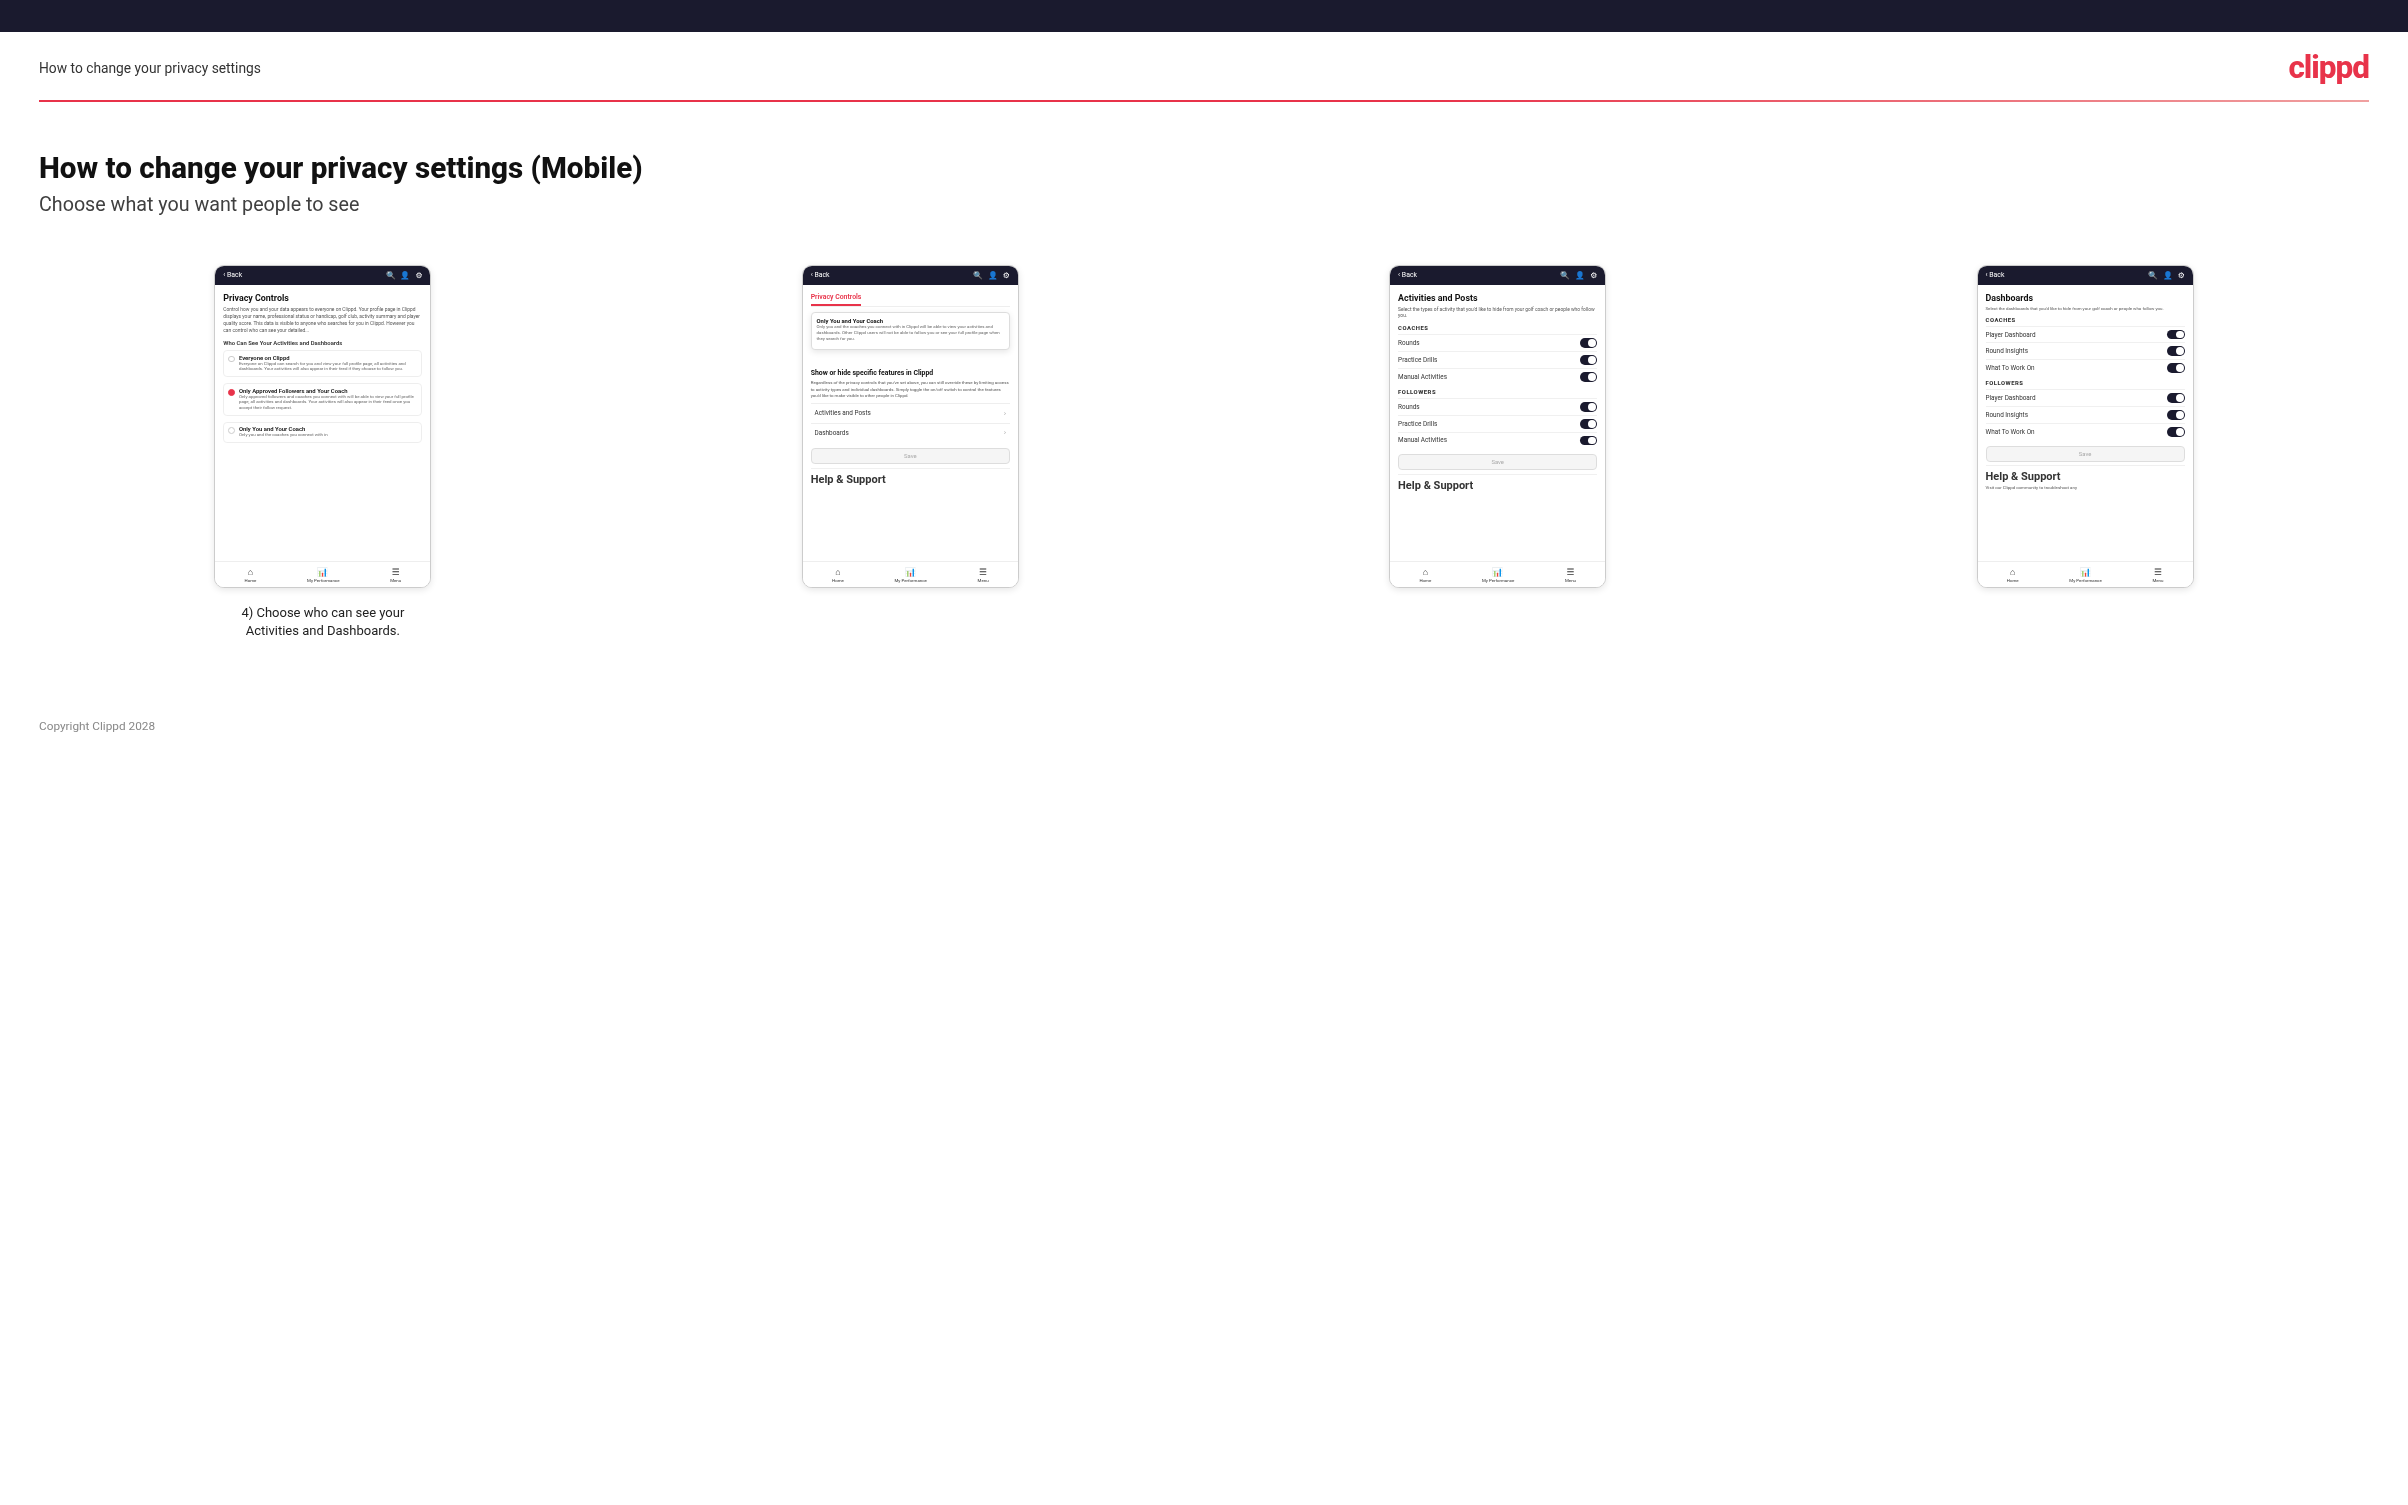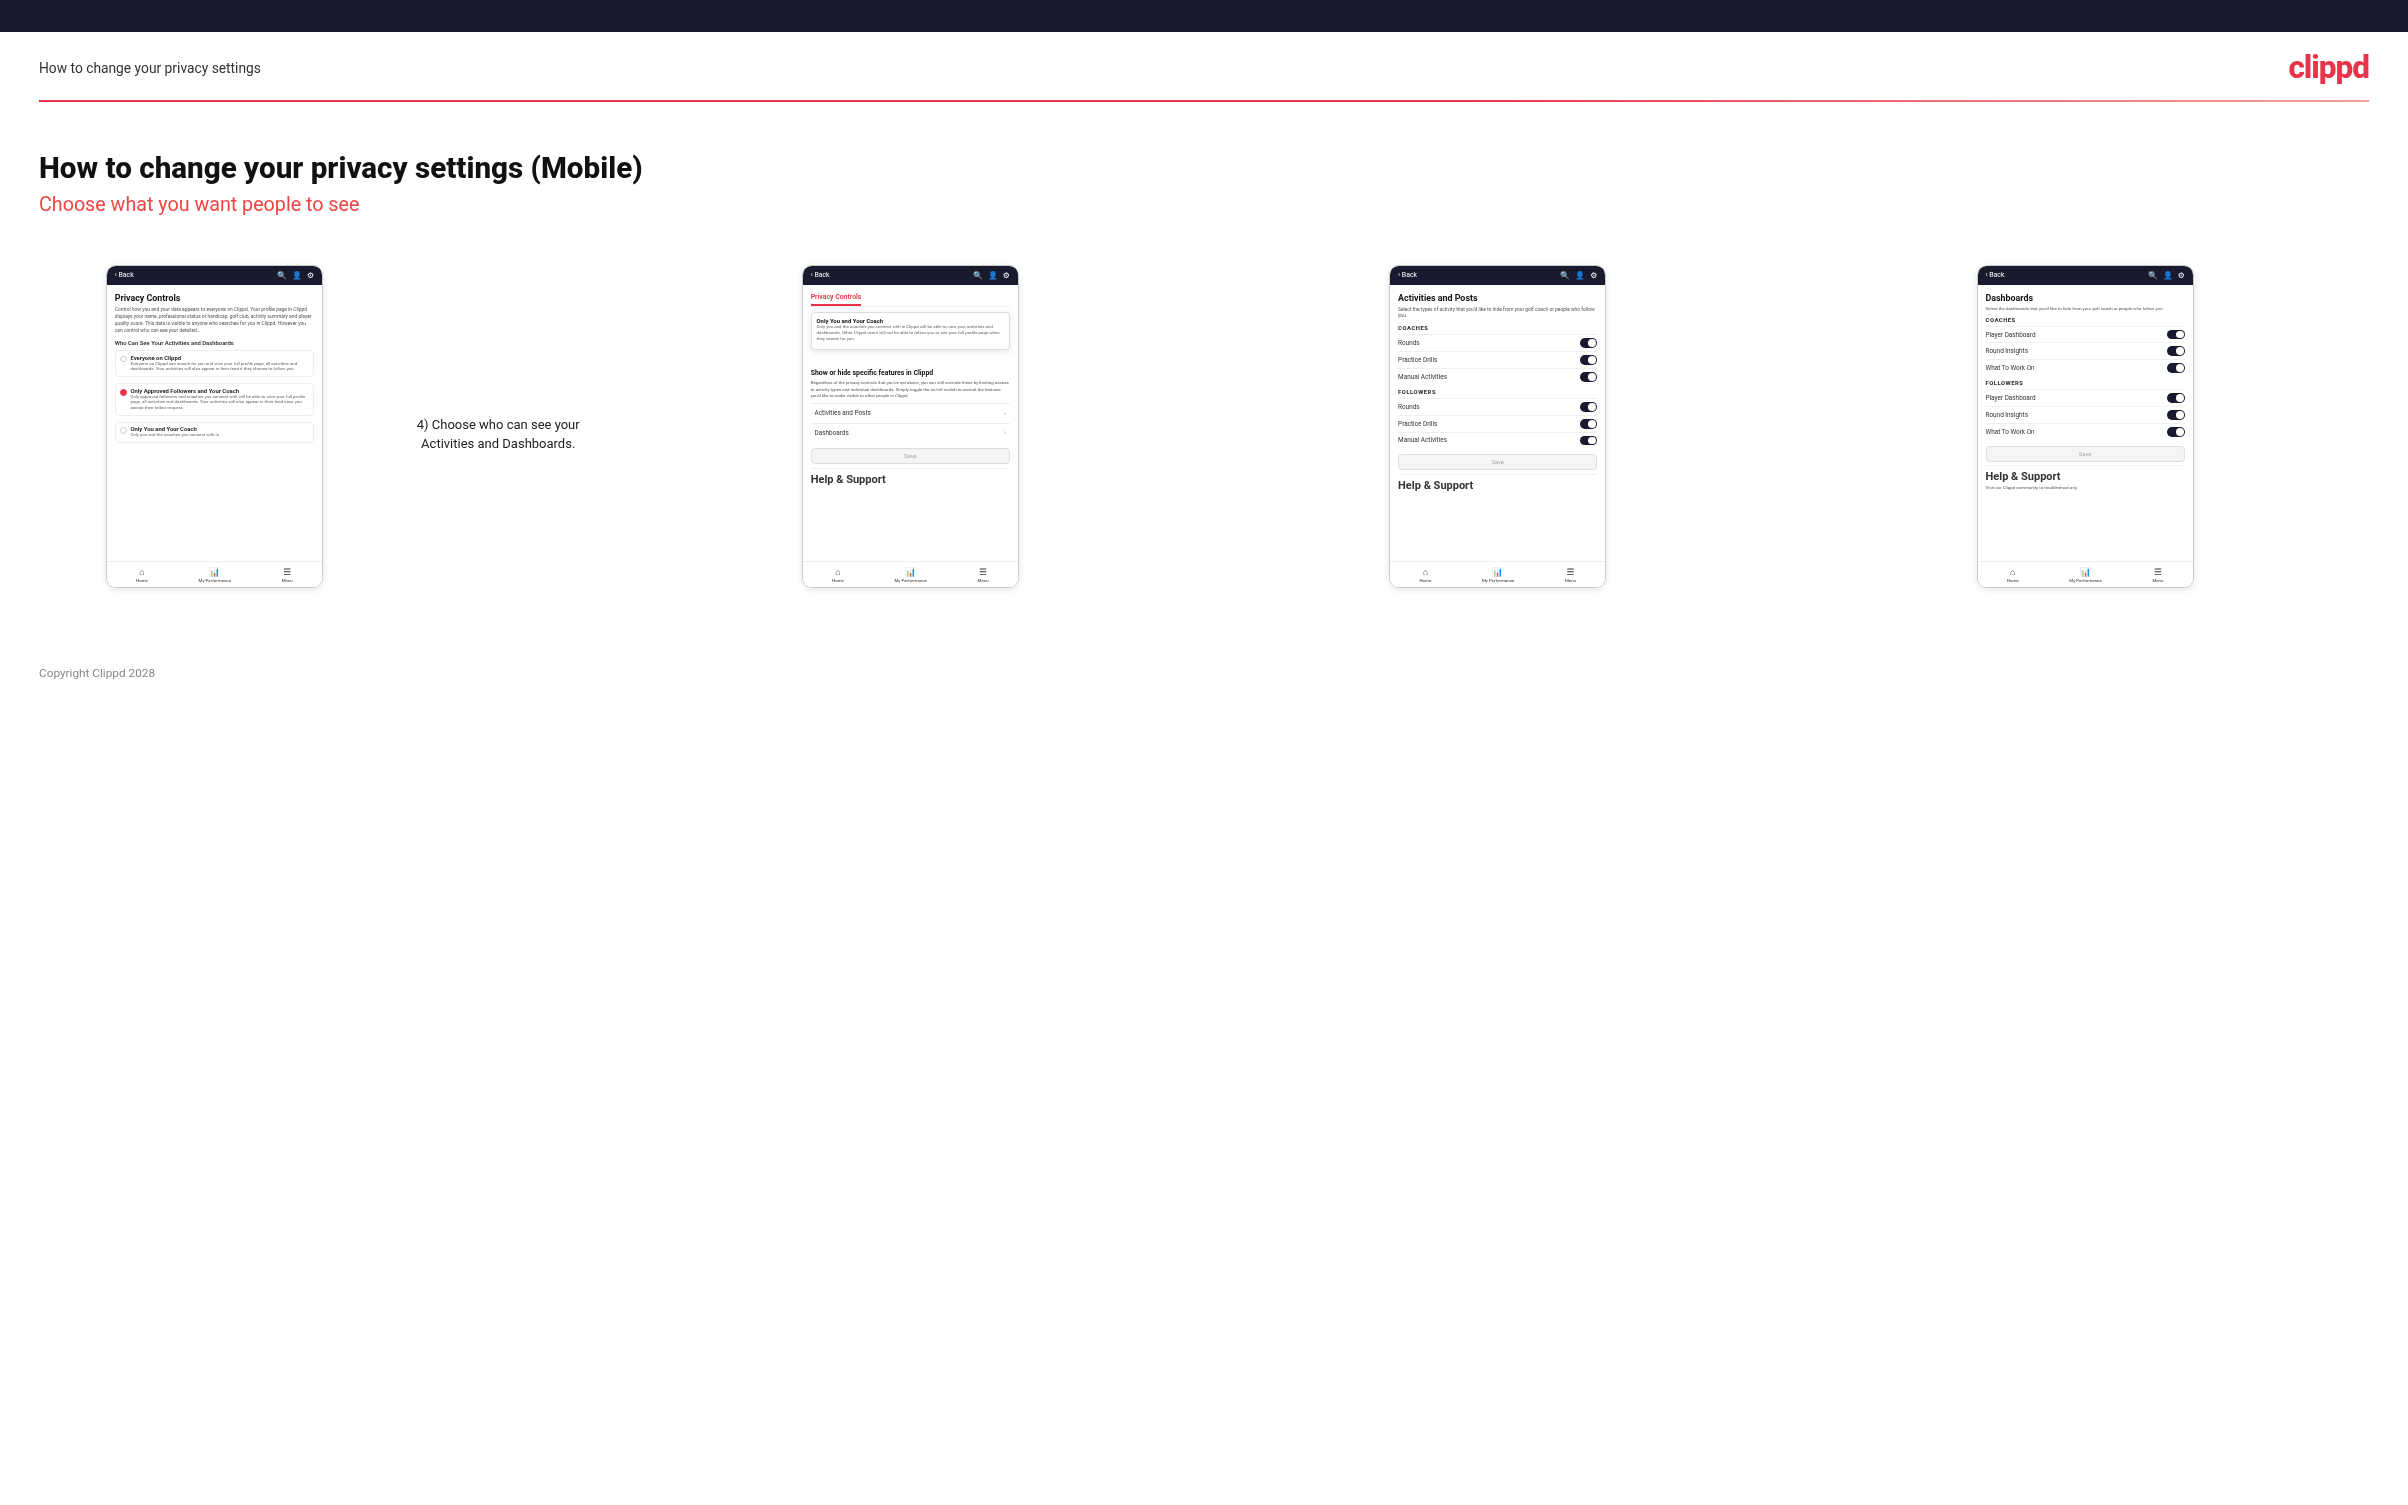--- a/index.html
+++ b/index.html
@@ -54,7 +54,7 @@
     }
     .page-subheading {
       font-size: 19.7px;
-      color: #ef4444;
+      color: #404040;
       margin-bottom: 49px;
     }
 

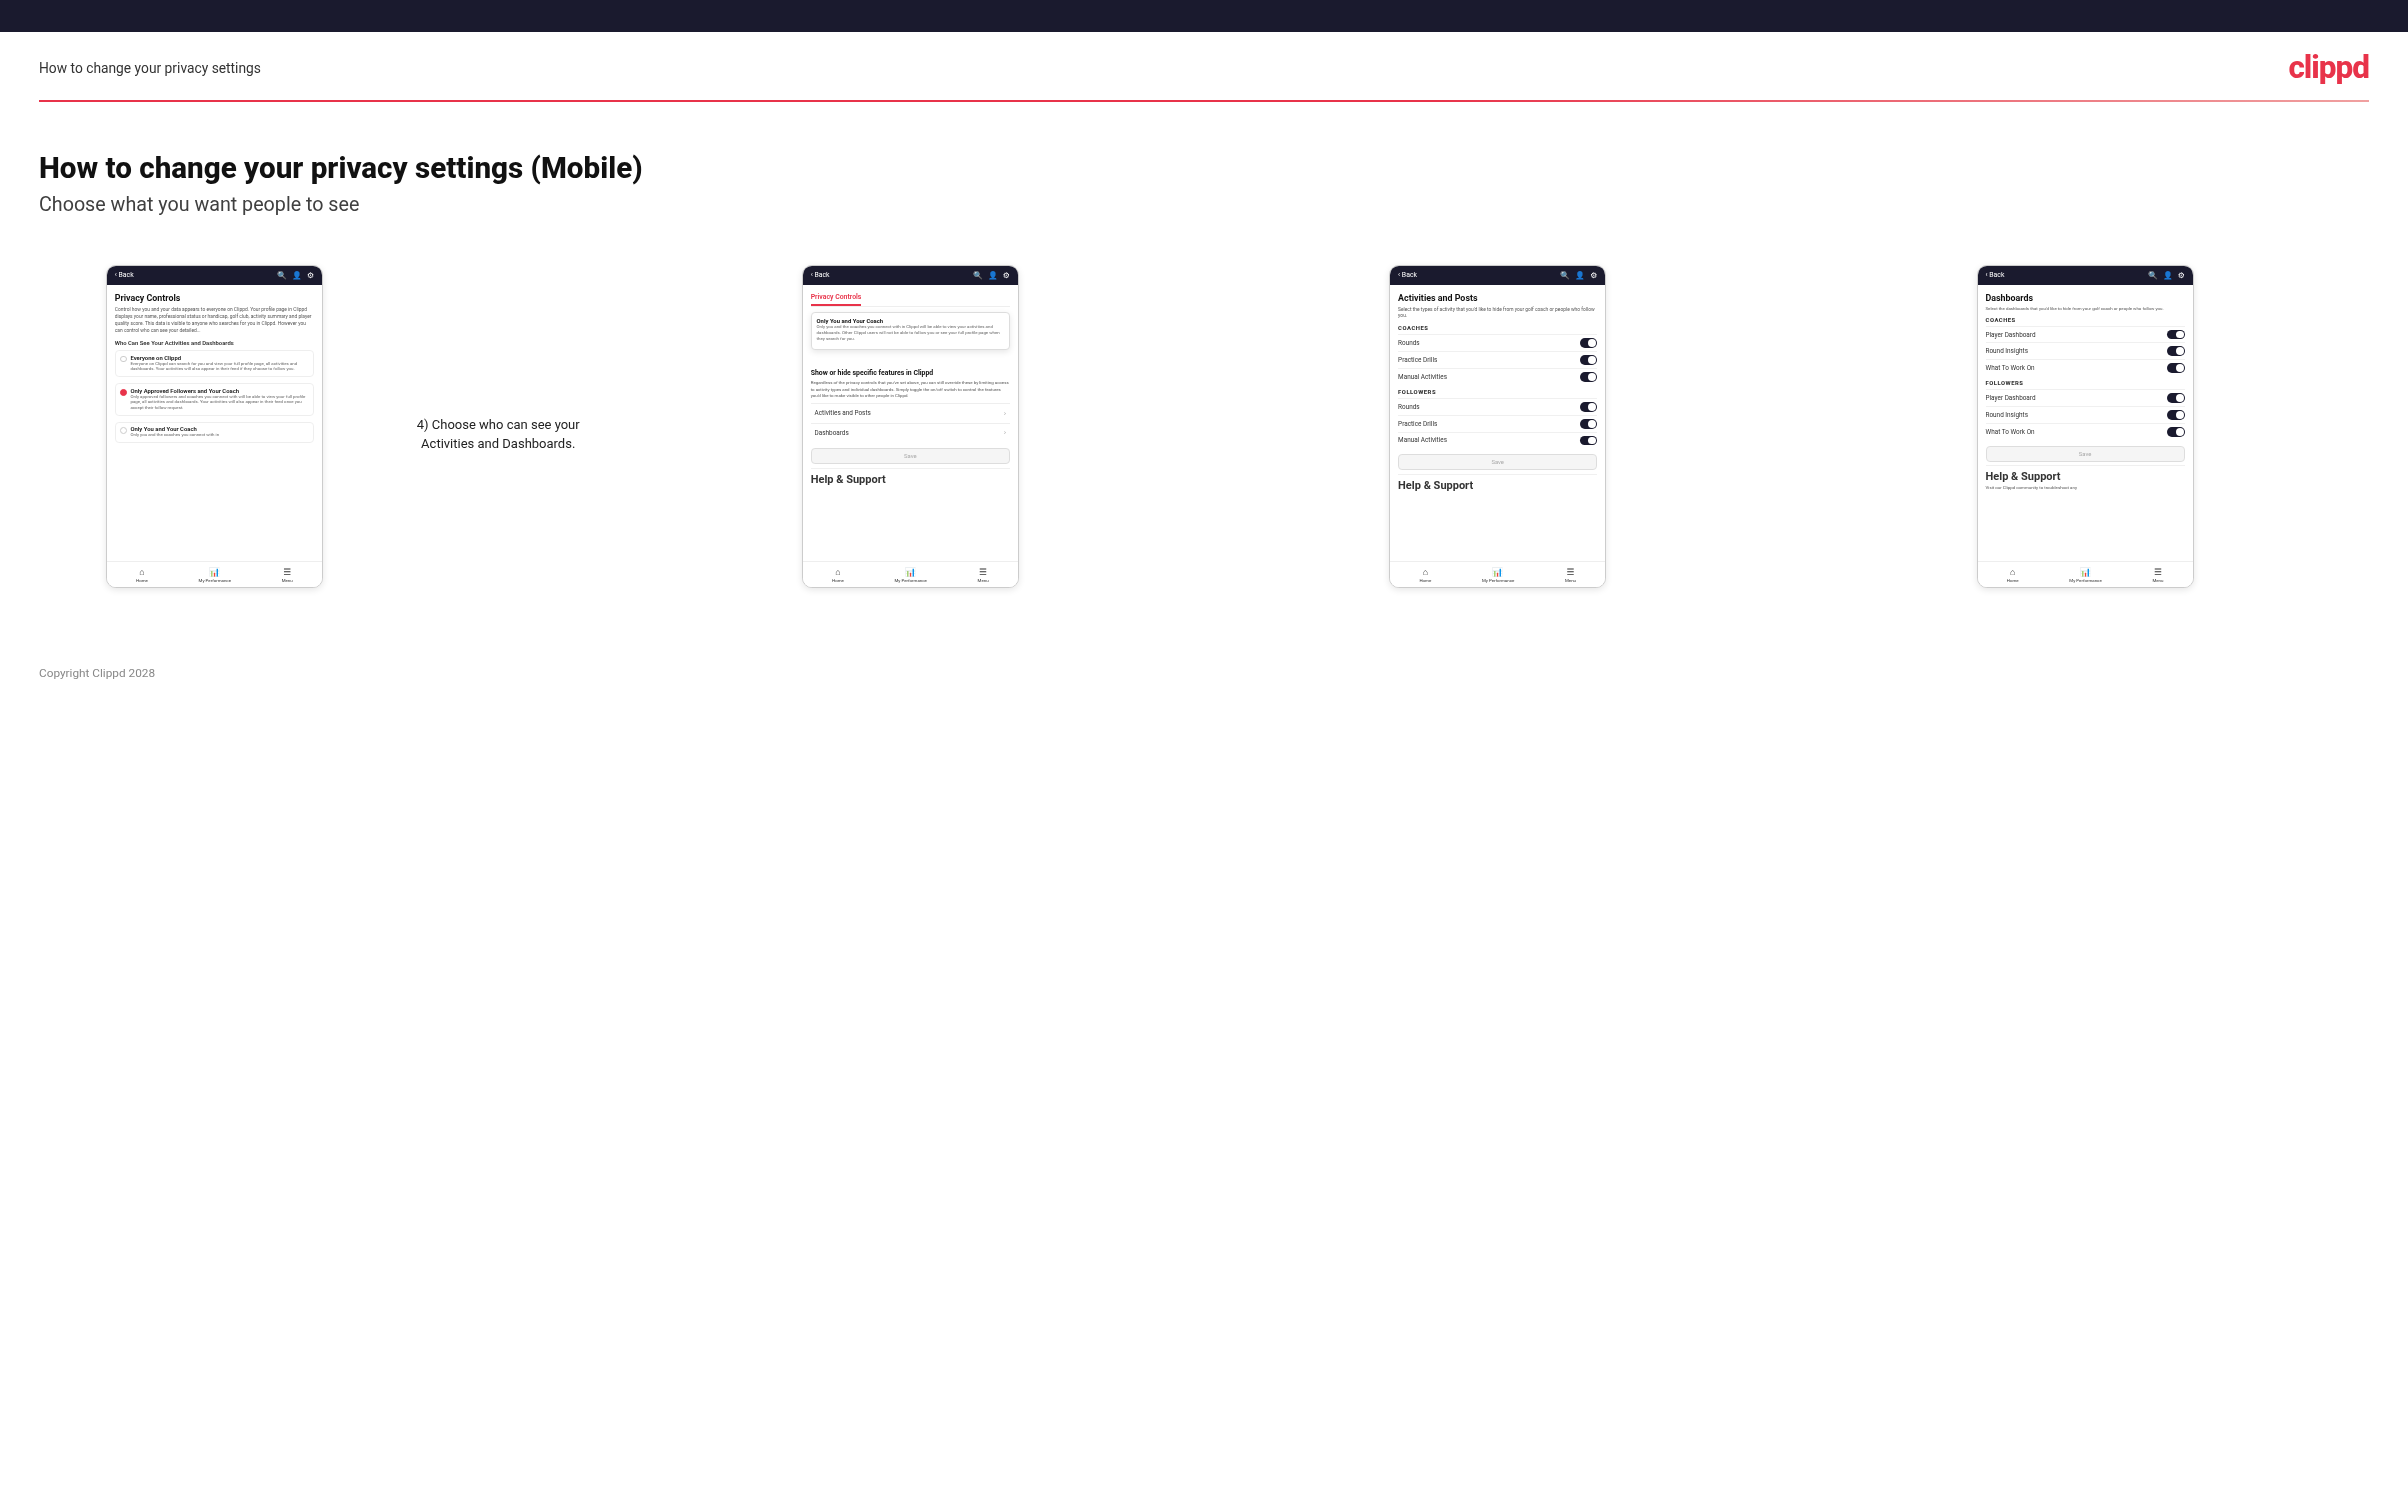--- a/index.html
+++ b/index.html
@@ -326,7 +326,7 @@
     
     .screenshot-group {
       display: flex;
-      flex-direction: row;
+      flex-direction: column;
       align-items: center;
     }
     .caption {

